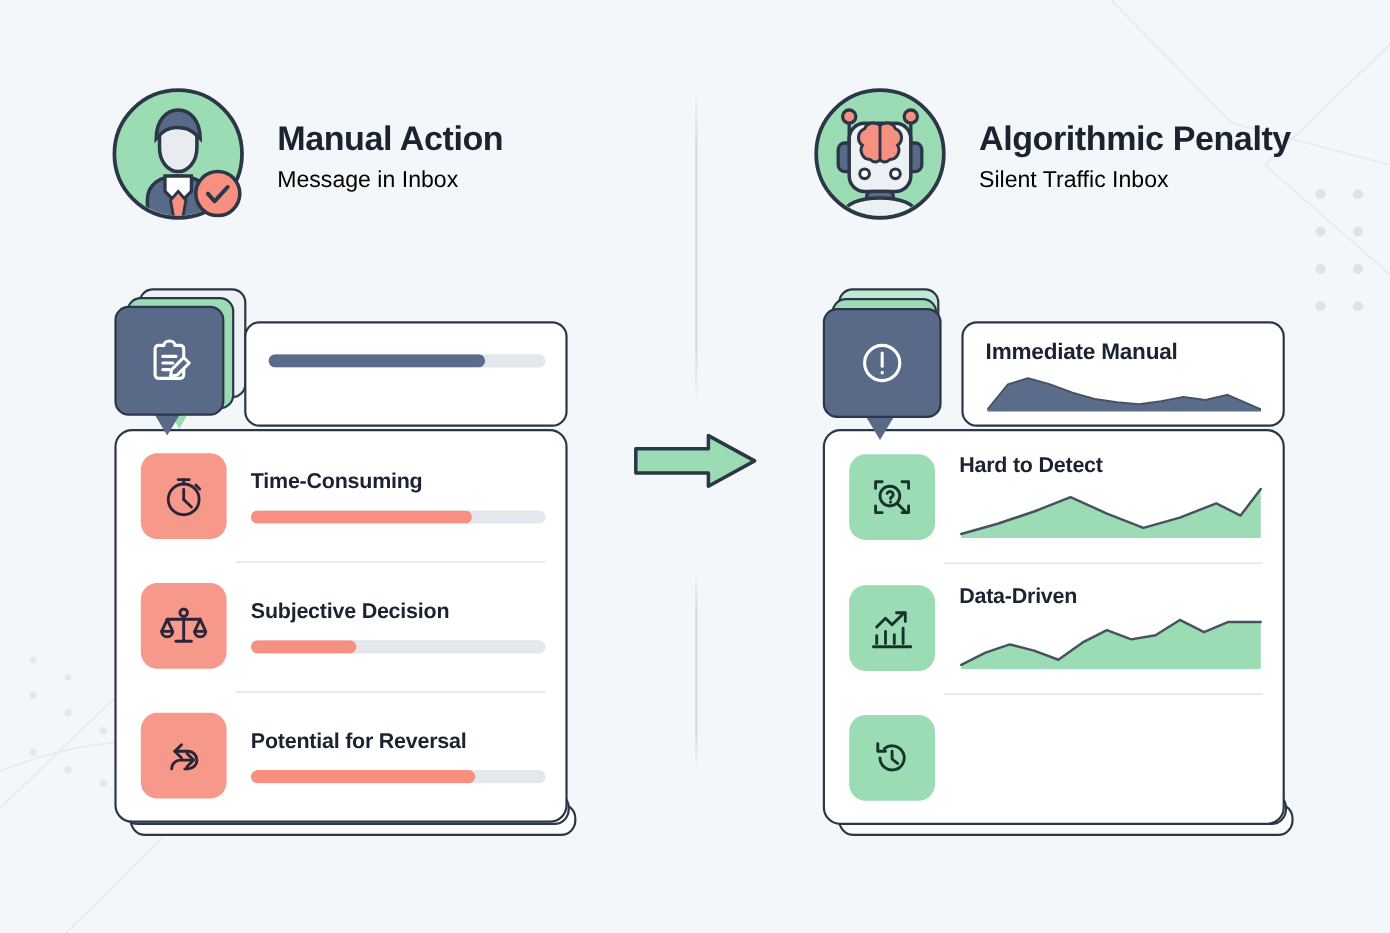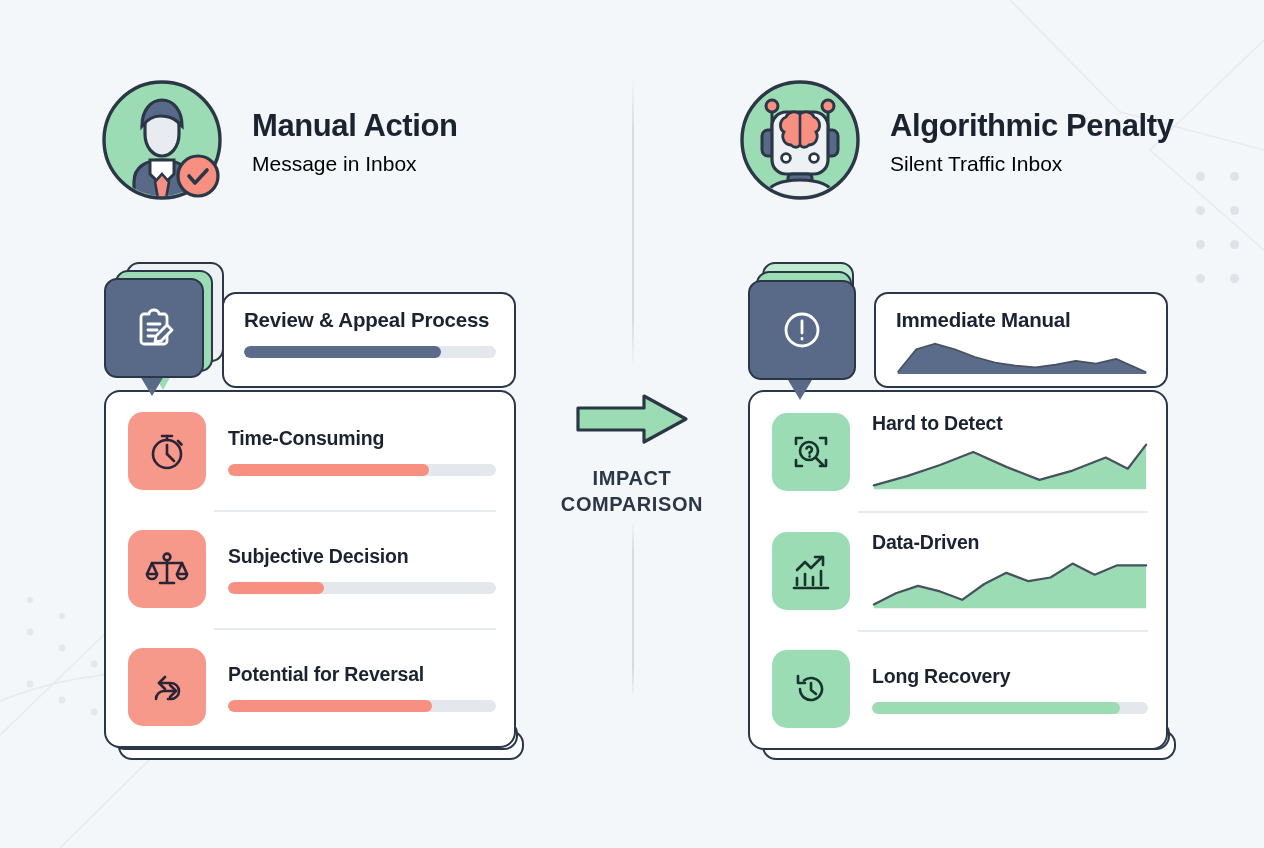--- a/index.html
+++ b/index.html
@@ -284,7 +284,6 @@
     </div>
 
     <div class="head-card">
-      <div class="head-card-title">Review &amp; Appeal Process</div>
       <div class="track">
         <div class="fill" style="width:78%;background:#5B6B8A;"></div>
       </div>

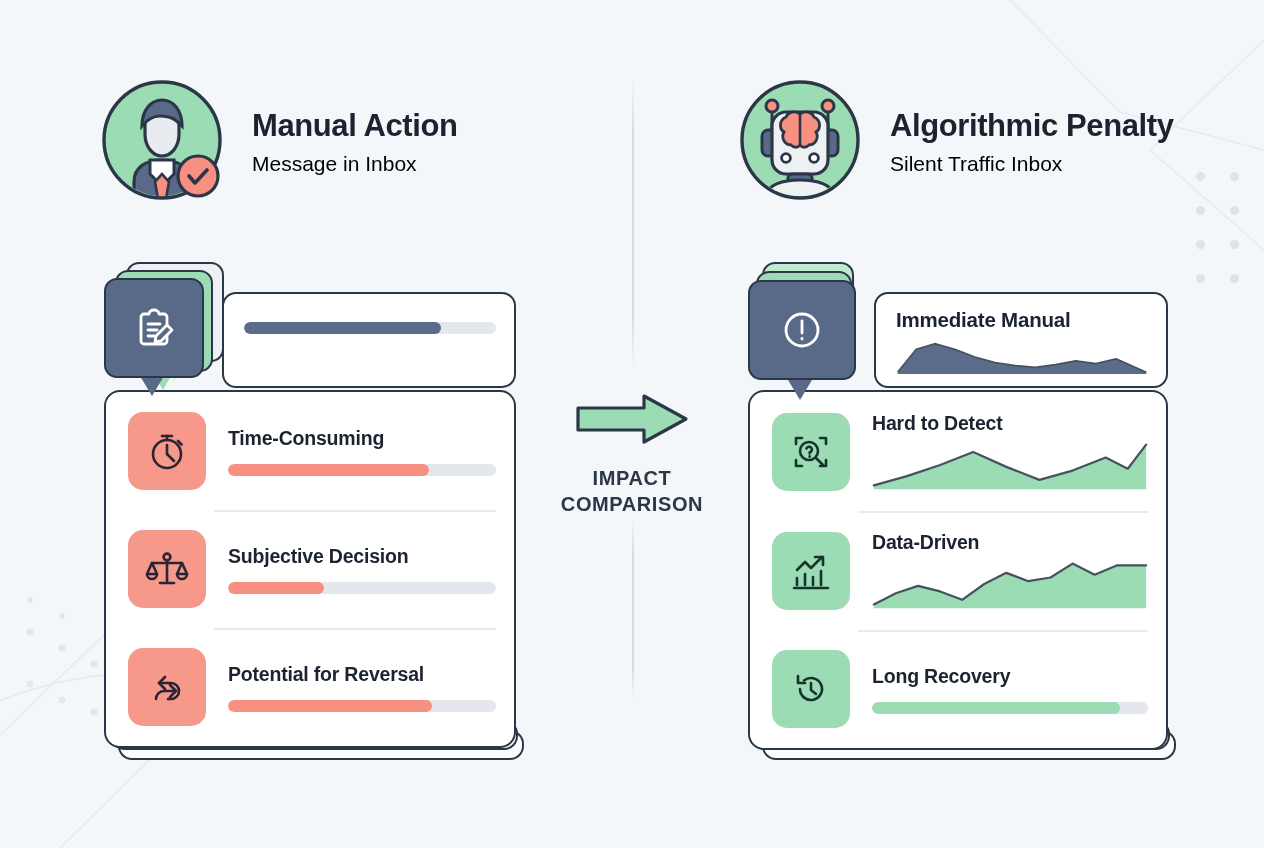--- a/index.html
+++ b/index.html
@@ -296,10 +296,6 @@
         <path d="M4 16 H70 V4 L112 27 L70 50 V38 H4 Z" fill="#9BDCB4" stroke="#2B3647" stroke-width="3.2" stroke-linejoin="round"></path>
       </svg>
     </div>
-    <div class="center-label">
-      <div>IMPACT</div>
-      <div>COMPARISON</div>
-    </div>
   </div>
 
   <div class="panel right" style="height:510px;">

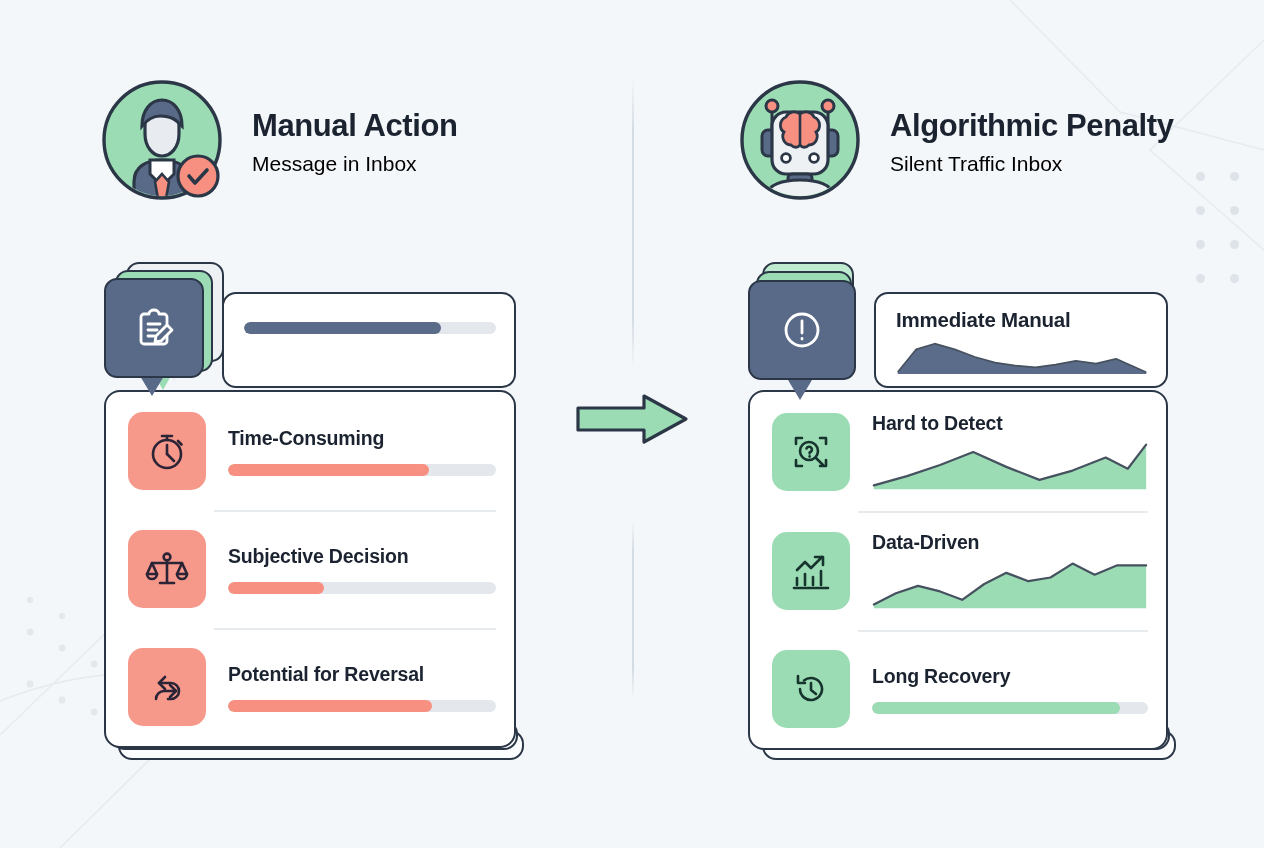--- a/index.html
+++ b/index.html
@@ -355,14 +355,6 @@
             <path d="M23 17 v7 l5 4"></path>
           </svg>
         </div>
-        <div class="row-body">
-          <div class="row-label">Long Recovery</div>
-          <div class="row-meter">
-            <div class="track">
-                <div class="fill" style="width:90%;background:#9BDCB4;"></div>
-              </div>
-          </div>
-        </div>
       </div>
     </div>
 

